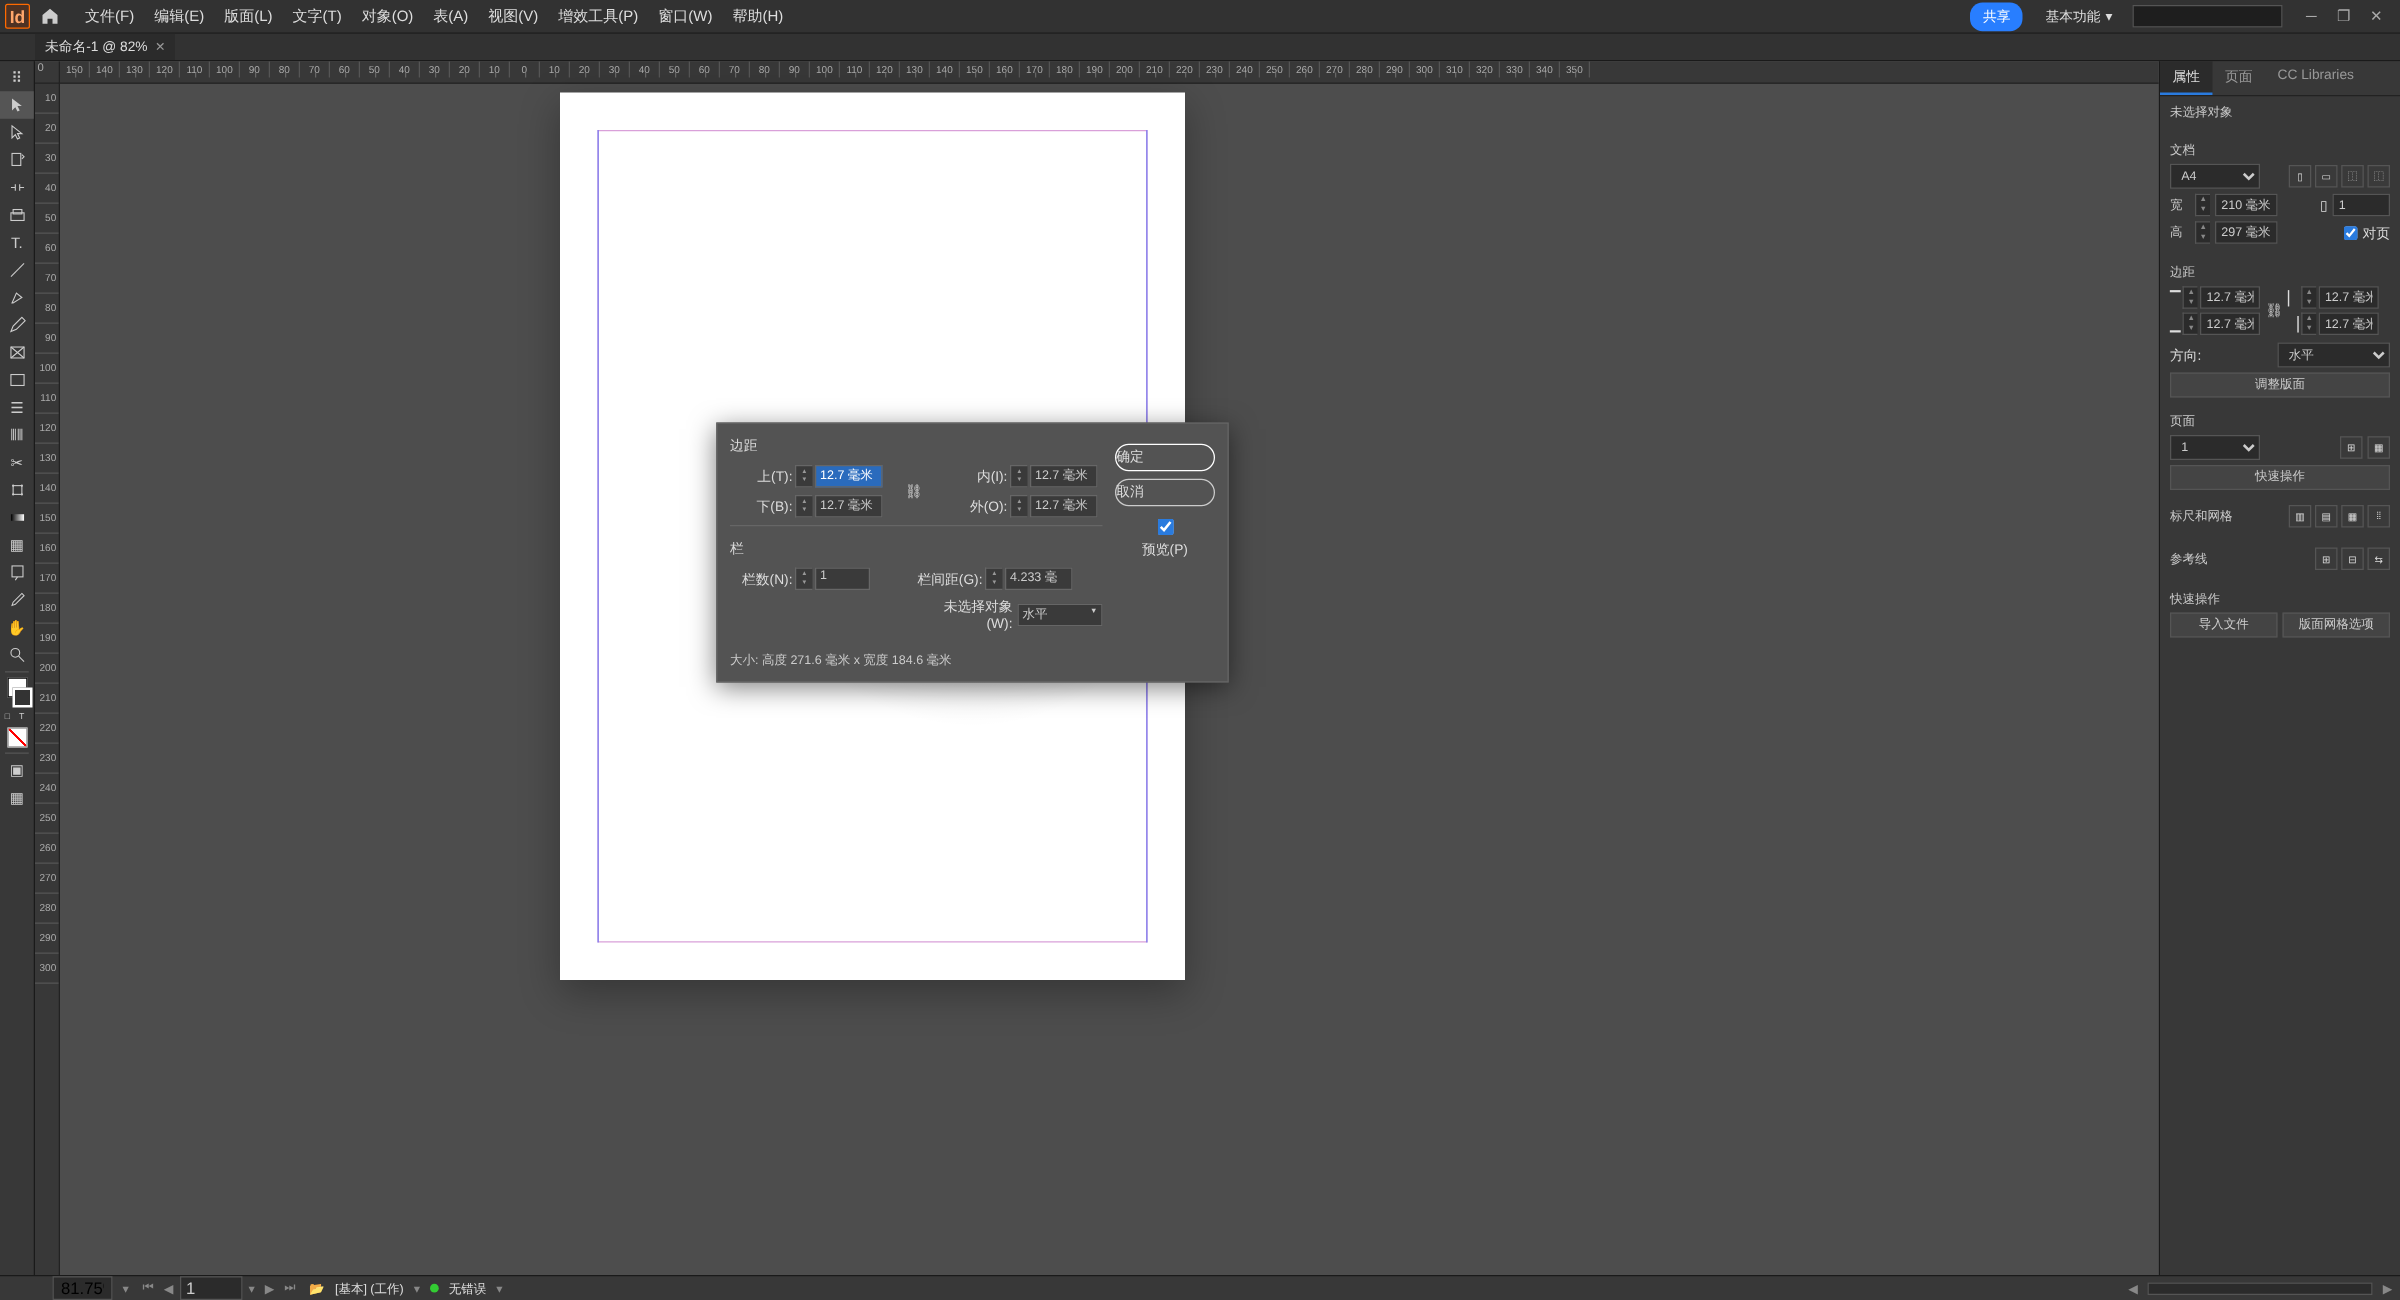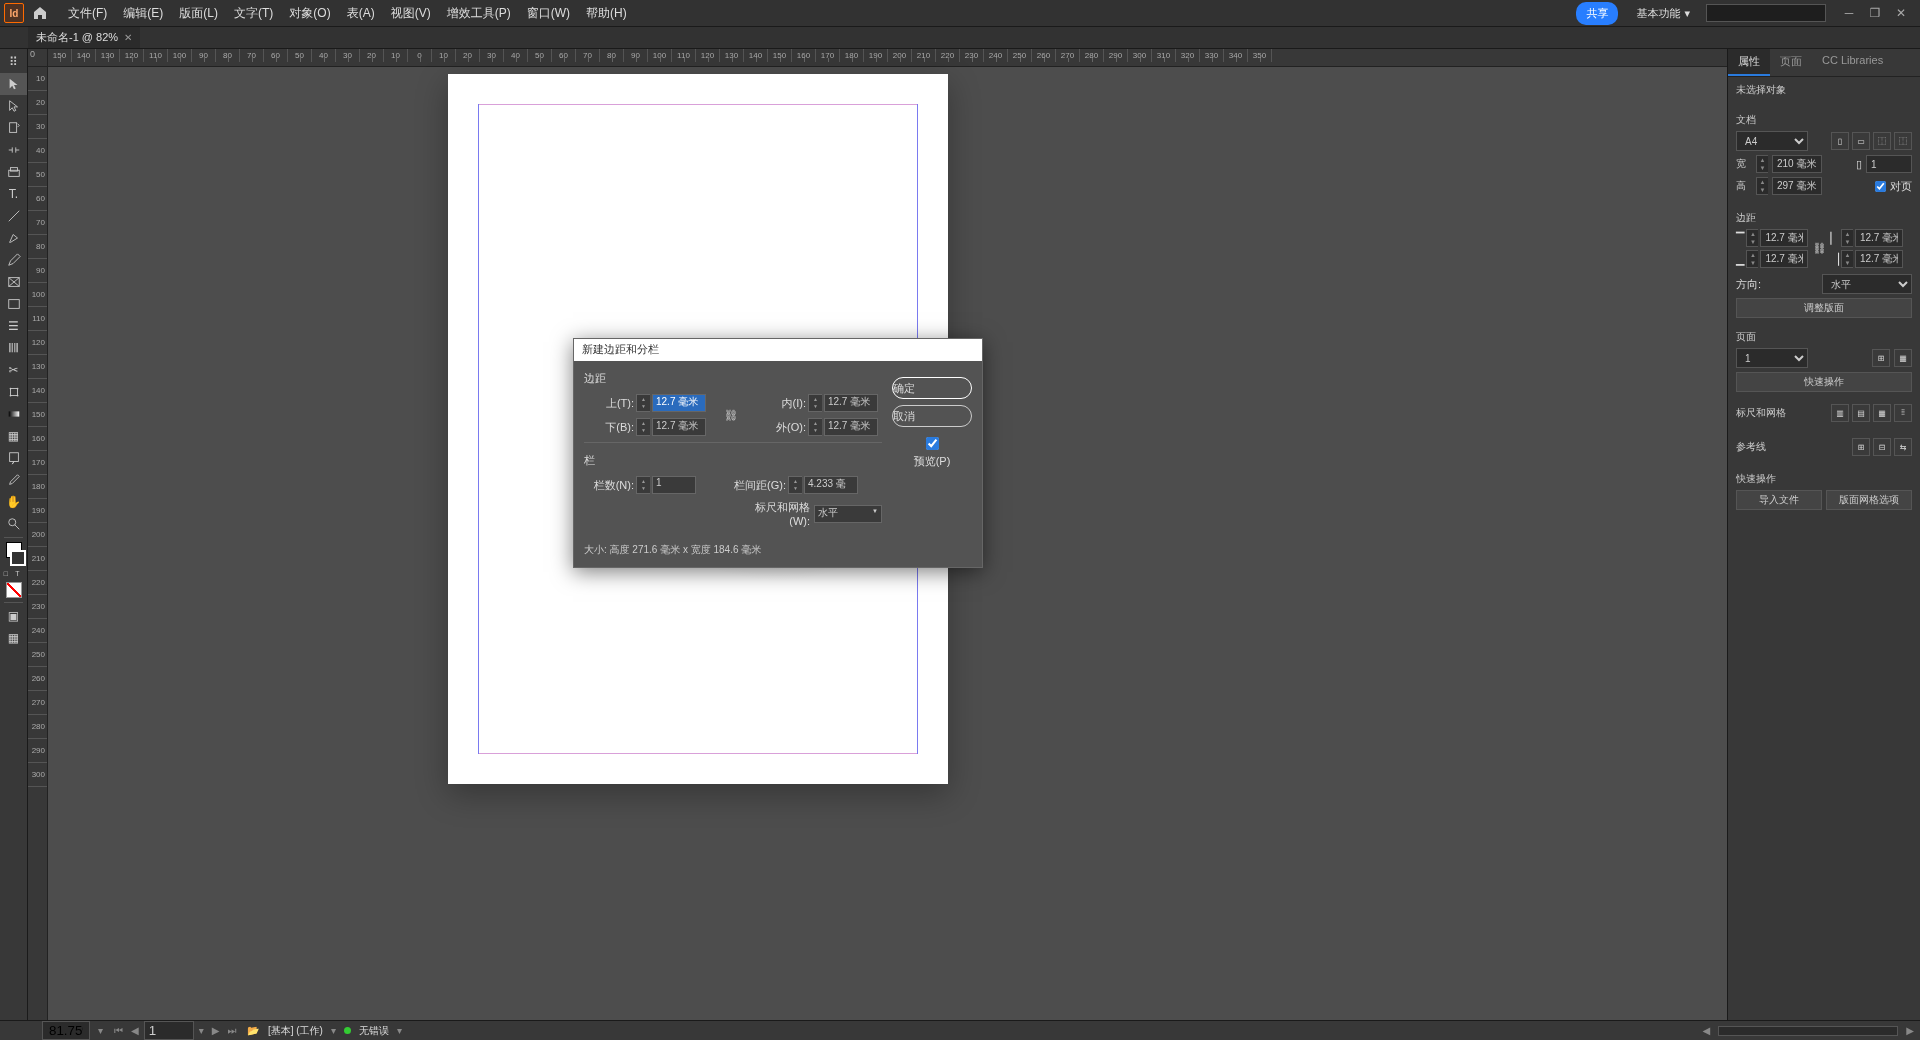--- a/index.html
+++ b/index.html
@@ -35,7 +35,7 @@
       border: 1px solid #ff6a00;
       color: #ffa76c;
       font-weight: bold;
-      font-size: 10px;
+      font-size: 14px;
       display: flex;
       align-items: center;
       justify-content: center;

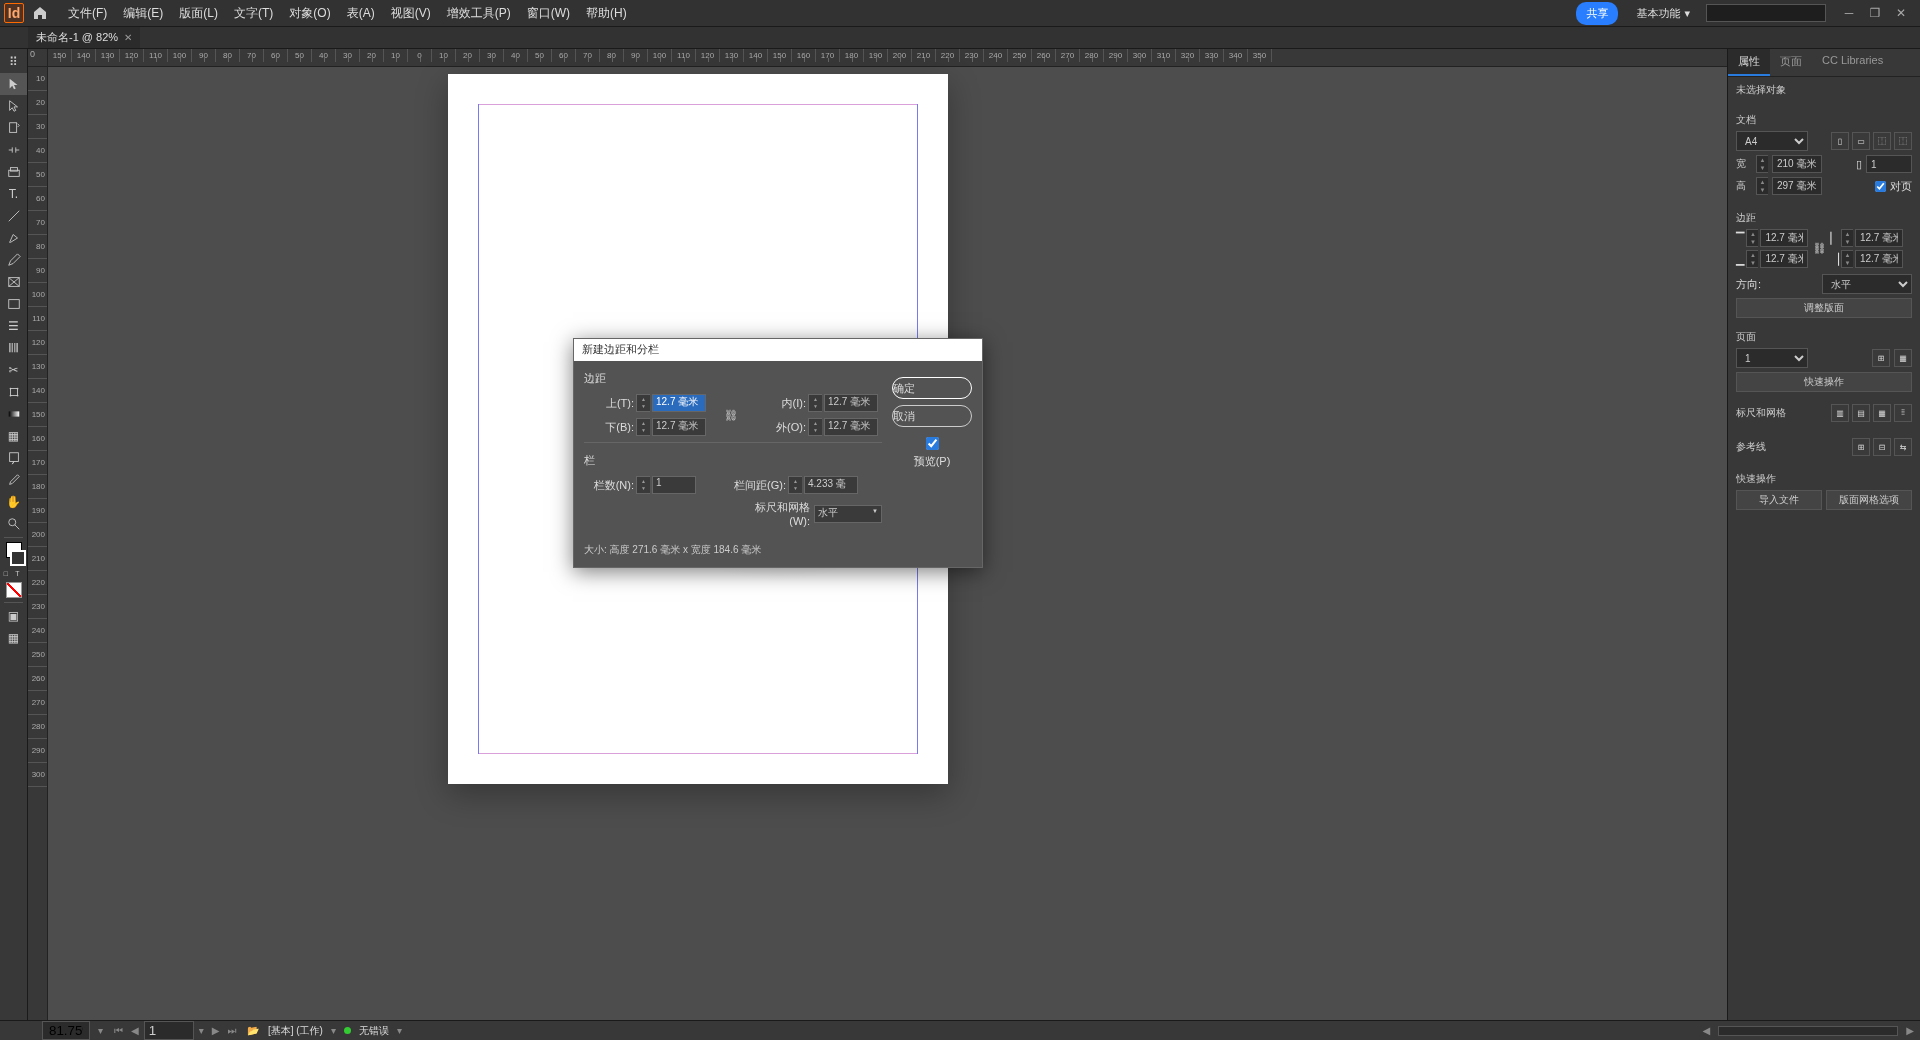--- a/index.html
+++ b/index.html
@@ -796,7 +796,6 @@
     <div class="dialog-shadow"></div>
 
     <div class="dialog">
-      <div class="dialog-title">新建边距和分栏</div>
       <div class="dialog-body">
         <div class="dialog-left">
           <span class="fieldset-label">边距</span>

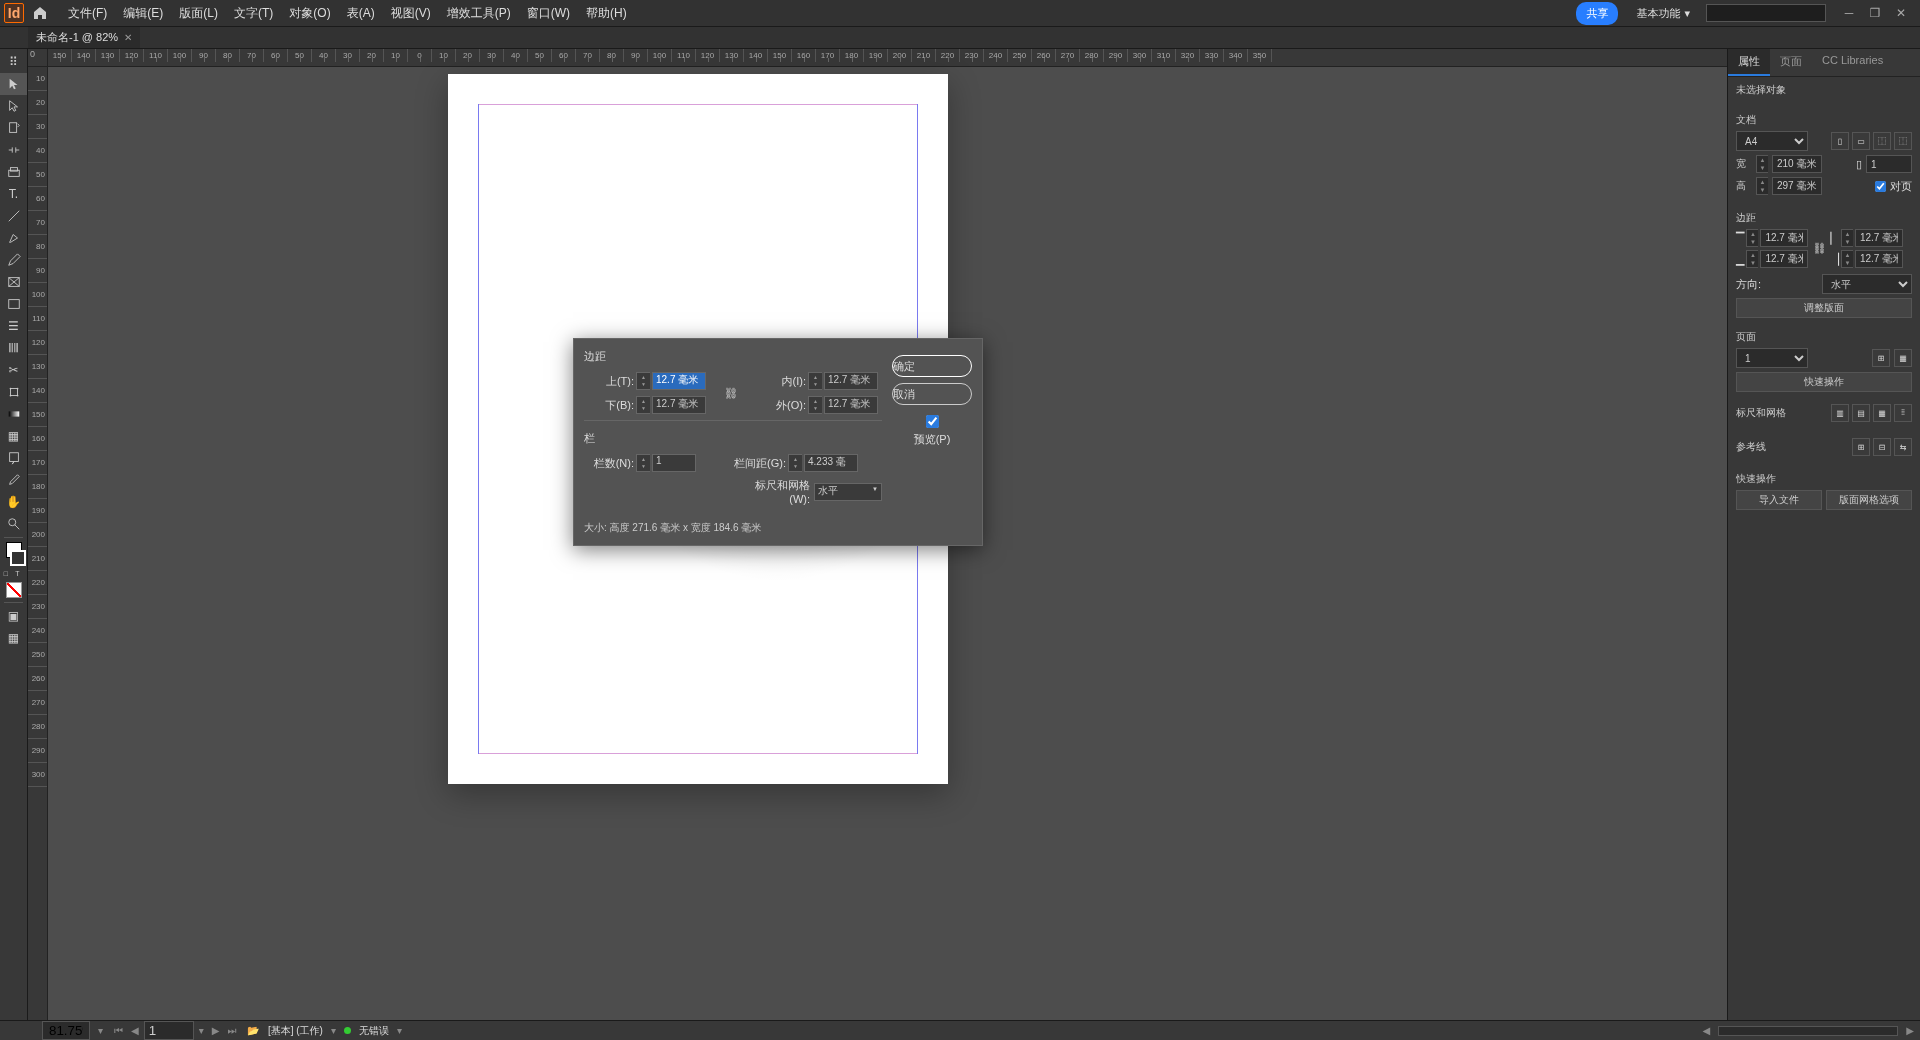--- a/index.html
+++ b/index.html
@@ -843,7 +843,7 @@
               </div>
             </div>
             <div class="dlg-row" style="justify-content:flex-end;padding-right:0;gap:4px">
-              <span class="dlg-label-wide">标尺和网格(W):</span>
+              <span class="dlg-label-wide">未选择对象(W):</span>
               <div class="dlg-select">水平</div>
             </div>
           </div>

